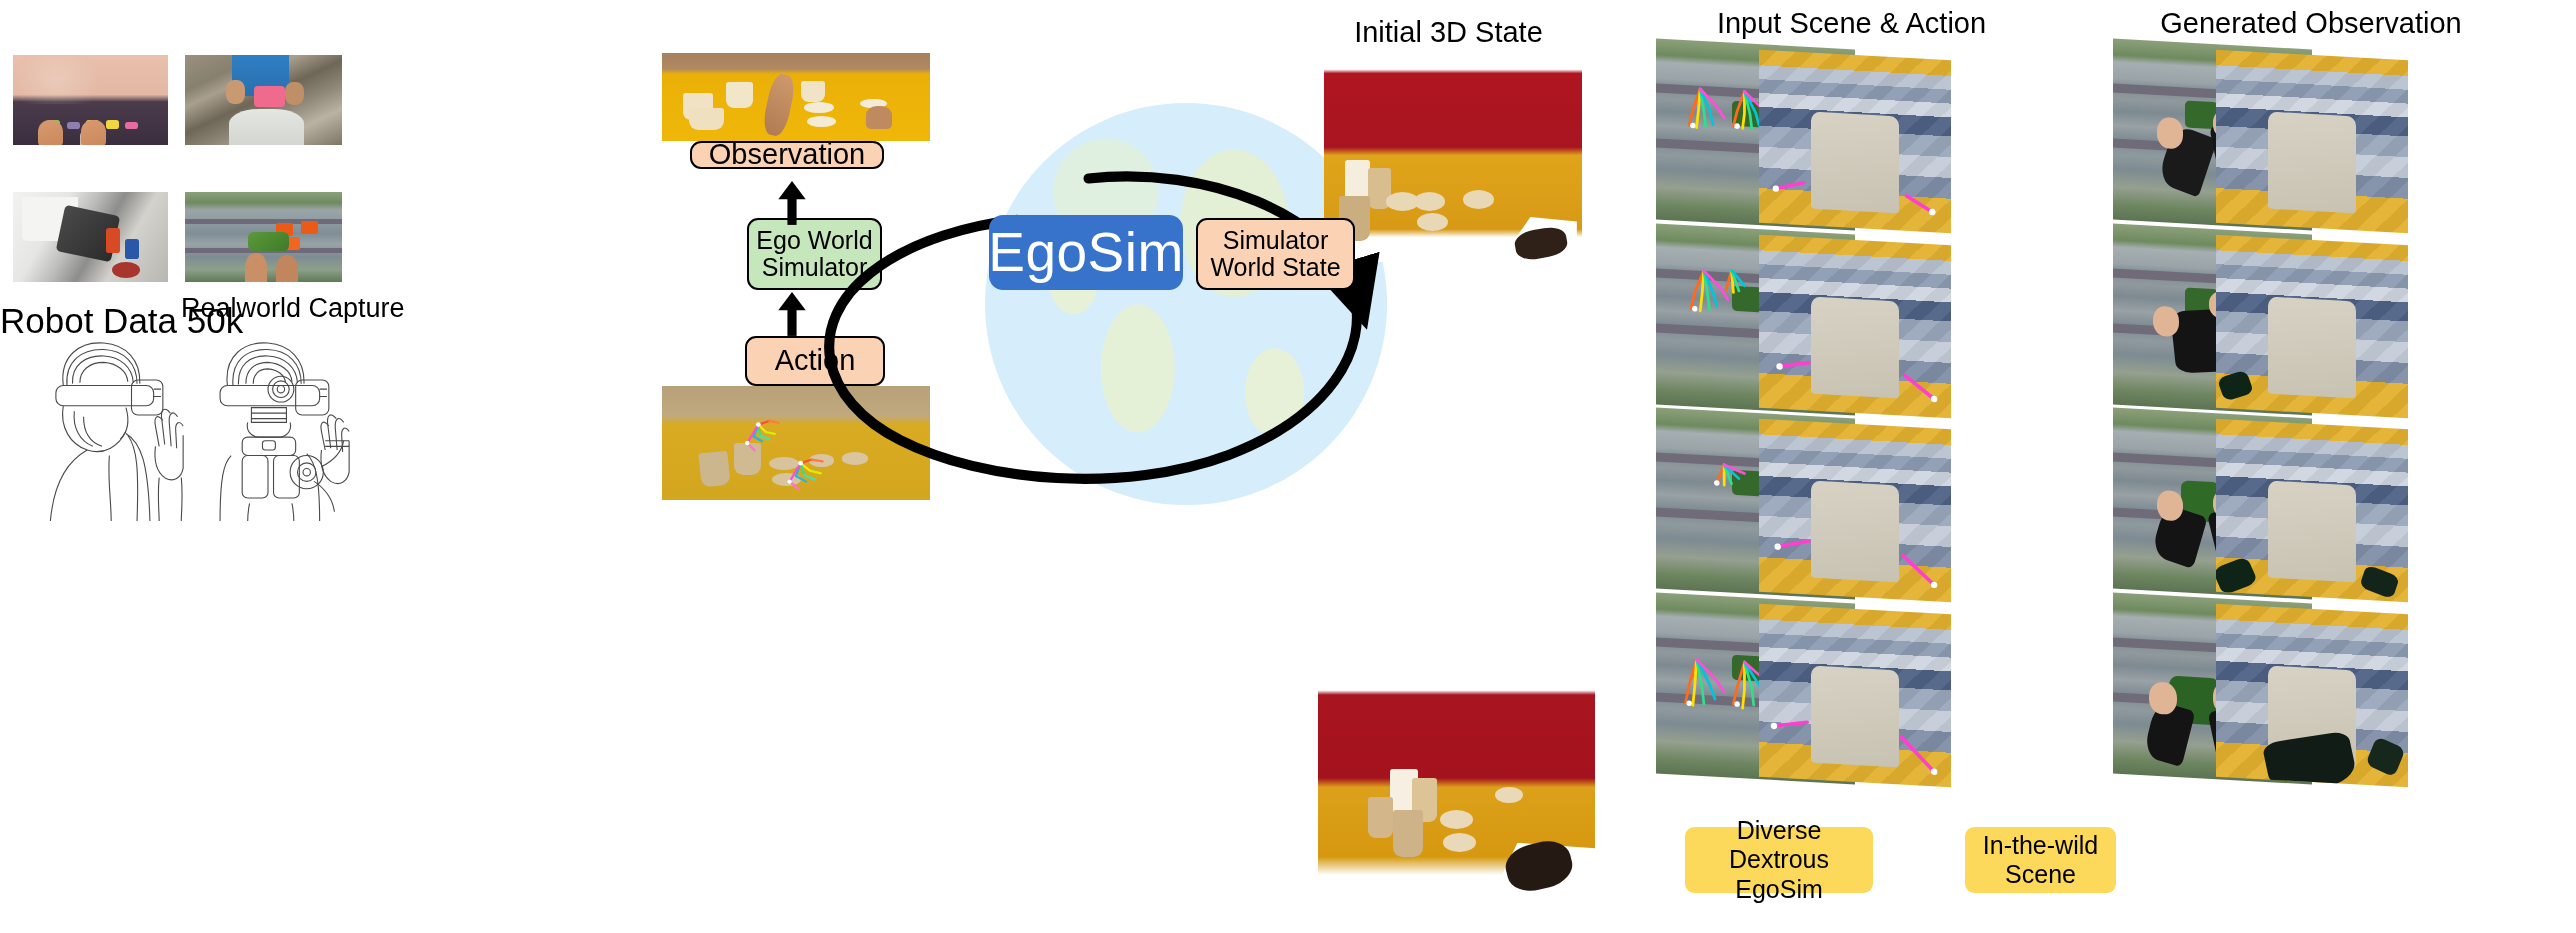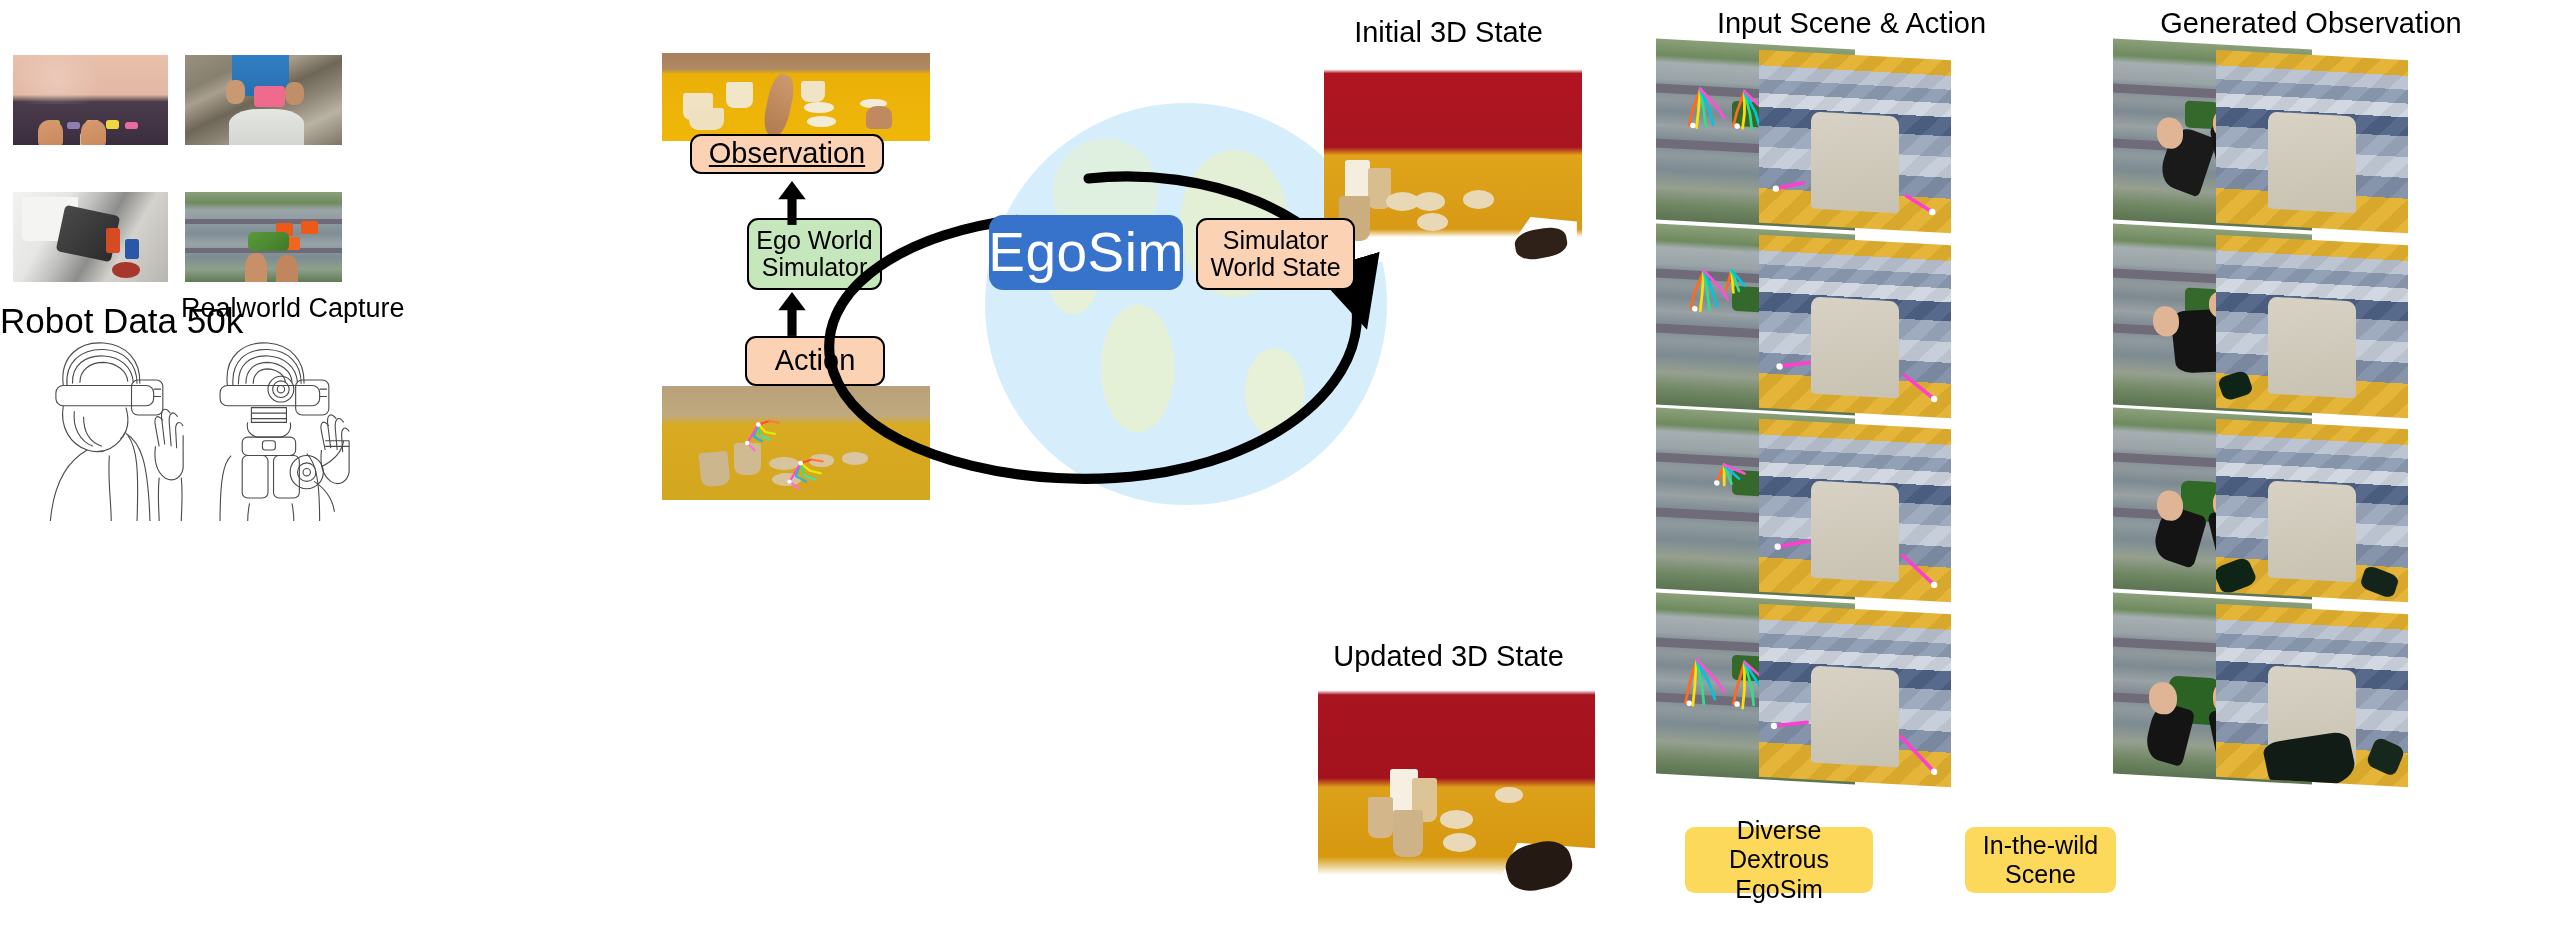--- a/index.html
+++ b/index.html
@@ -273,7 +273,7 @@
     <div style="position:absolute;left:76%;top:60%;width:10%;height:26%;background:#c08a60;border-radius:40% 40% 20% 20%;"></div>
   </div>
 
-  <div class="nodebox node-orange" style="left:690px;top:134px;width:194px;height:40px;font-size:29px;text-decoration:underline;">
+  <div class="nodebox node-orange" style="left:690px;top:141px;width:194px;height:28px;font-size:29px;">
     <span>Observation</span>
   </div>
 

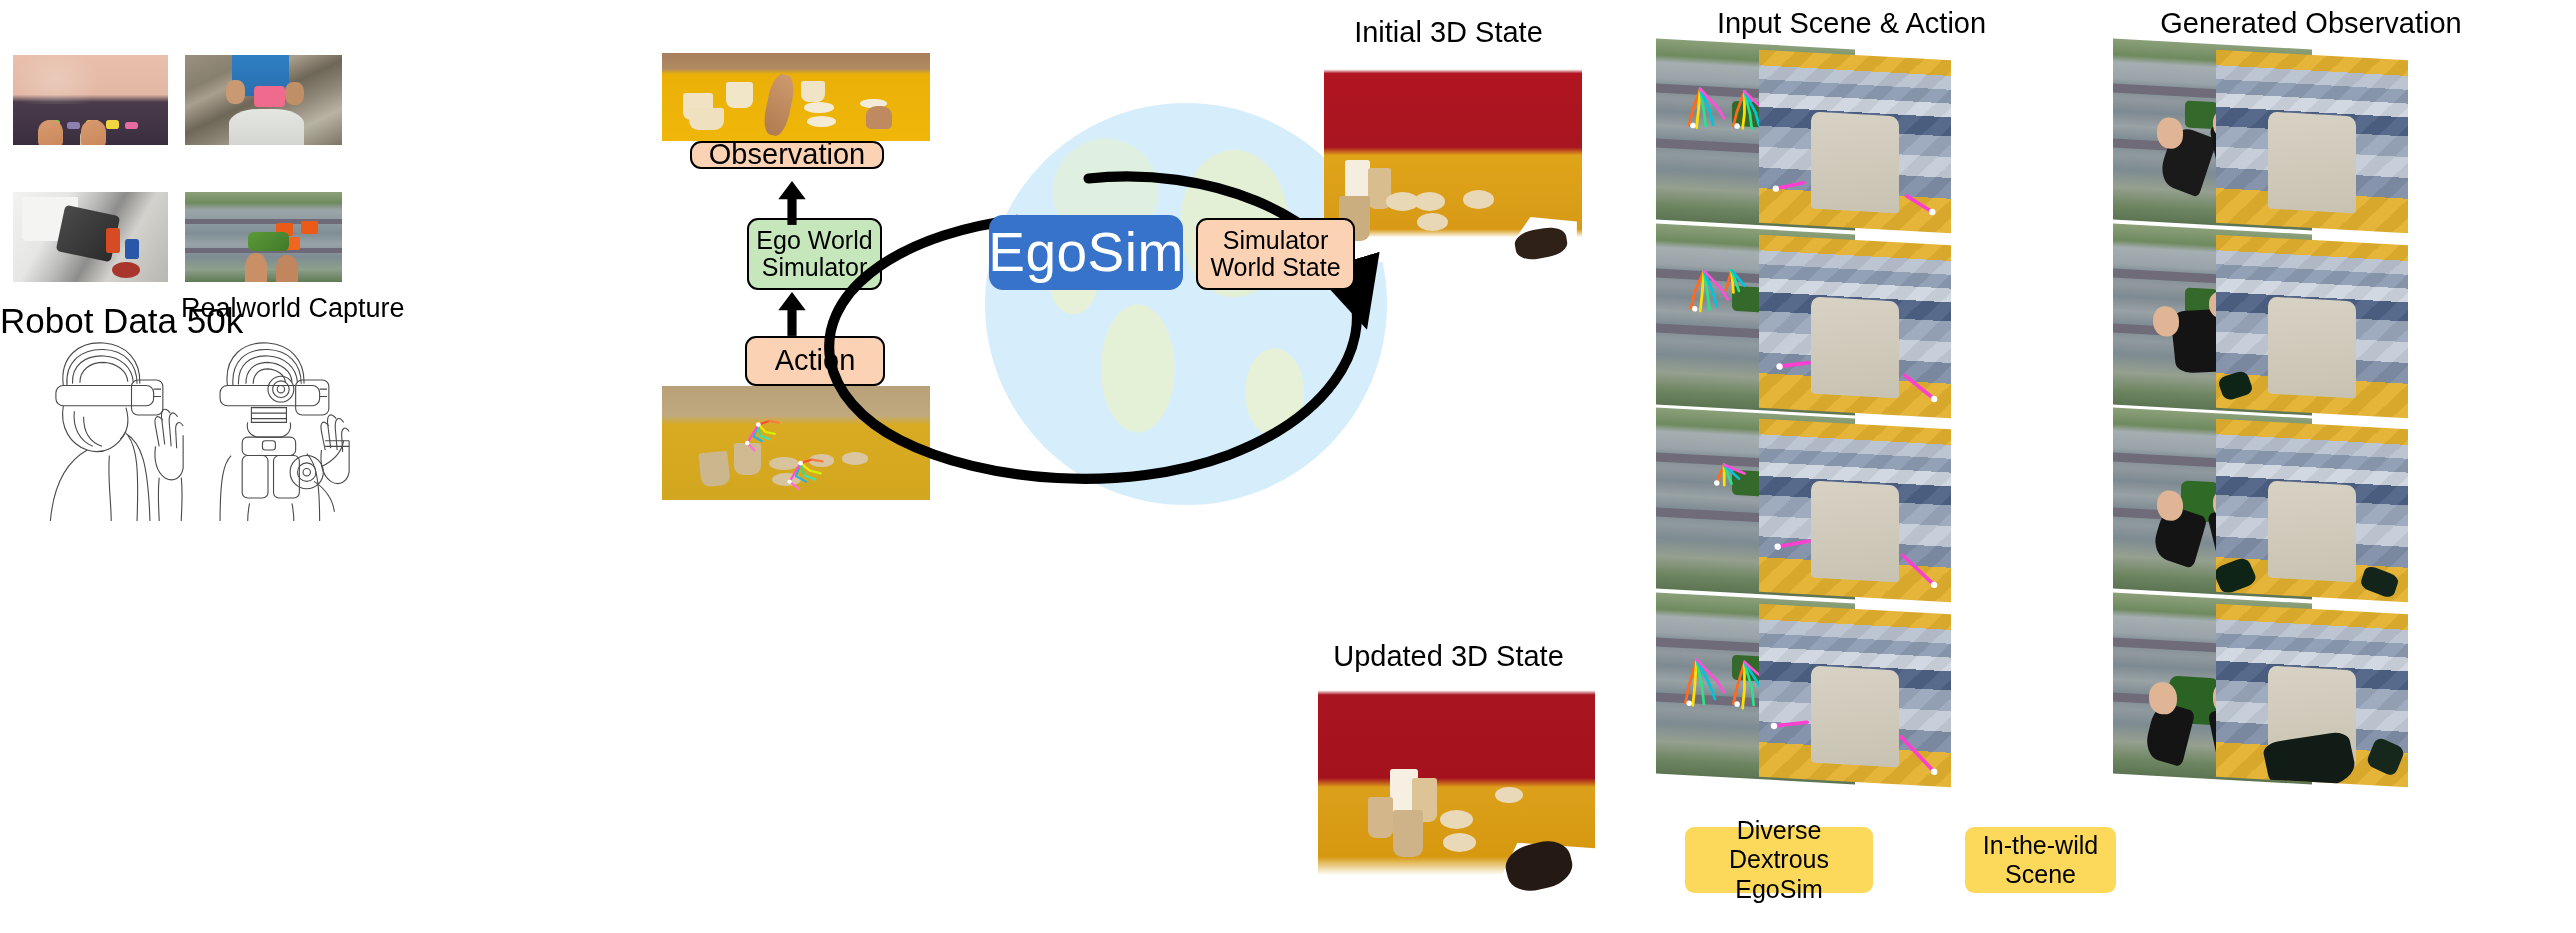--- a/index.html
+++ b/index.html
@@ -373,7 +373,6 @@
     <div style="position:absolute;right:6%;bottom:2%;width:20%;height:14%;background:#2f2118;border-radius:40%;transform:rotate(-10deg);"></div>
   </div>
 
-  <div class="cap" style="left:1301px;top:640px;width:295px;font-size:29px;">Updated 3D State</div>
 
   <div class="photo" style="left:1318px;top:681px;width:277px;height:231px;background:
         linear-gradient(180deg,#ffffff 0%,#ffffff 4%,#a81521 6%,#a4121d 42%,#dda01a 46%,#d5980f 76%,#ffffff 84%),

